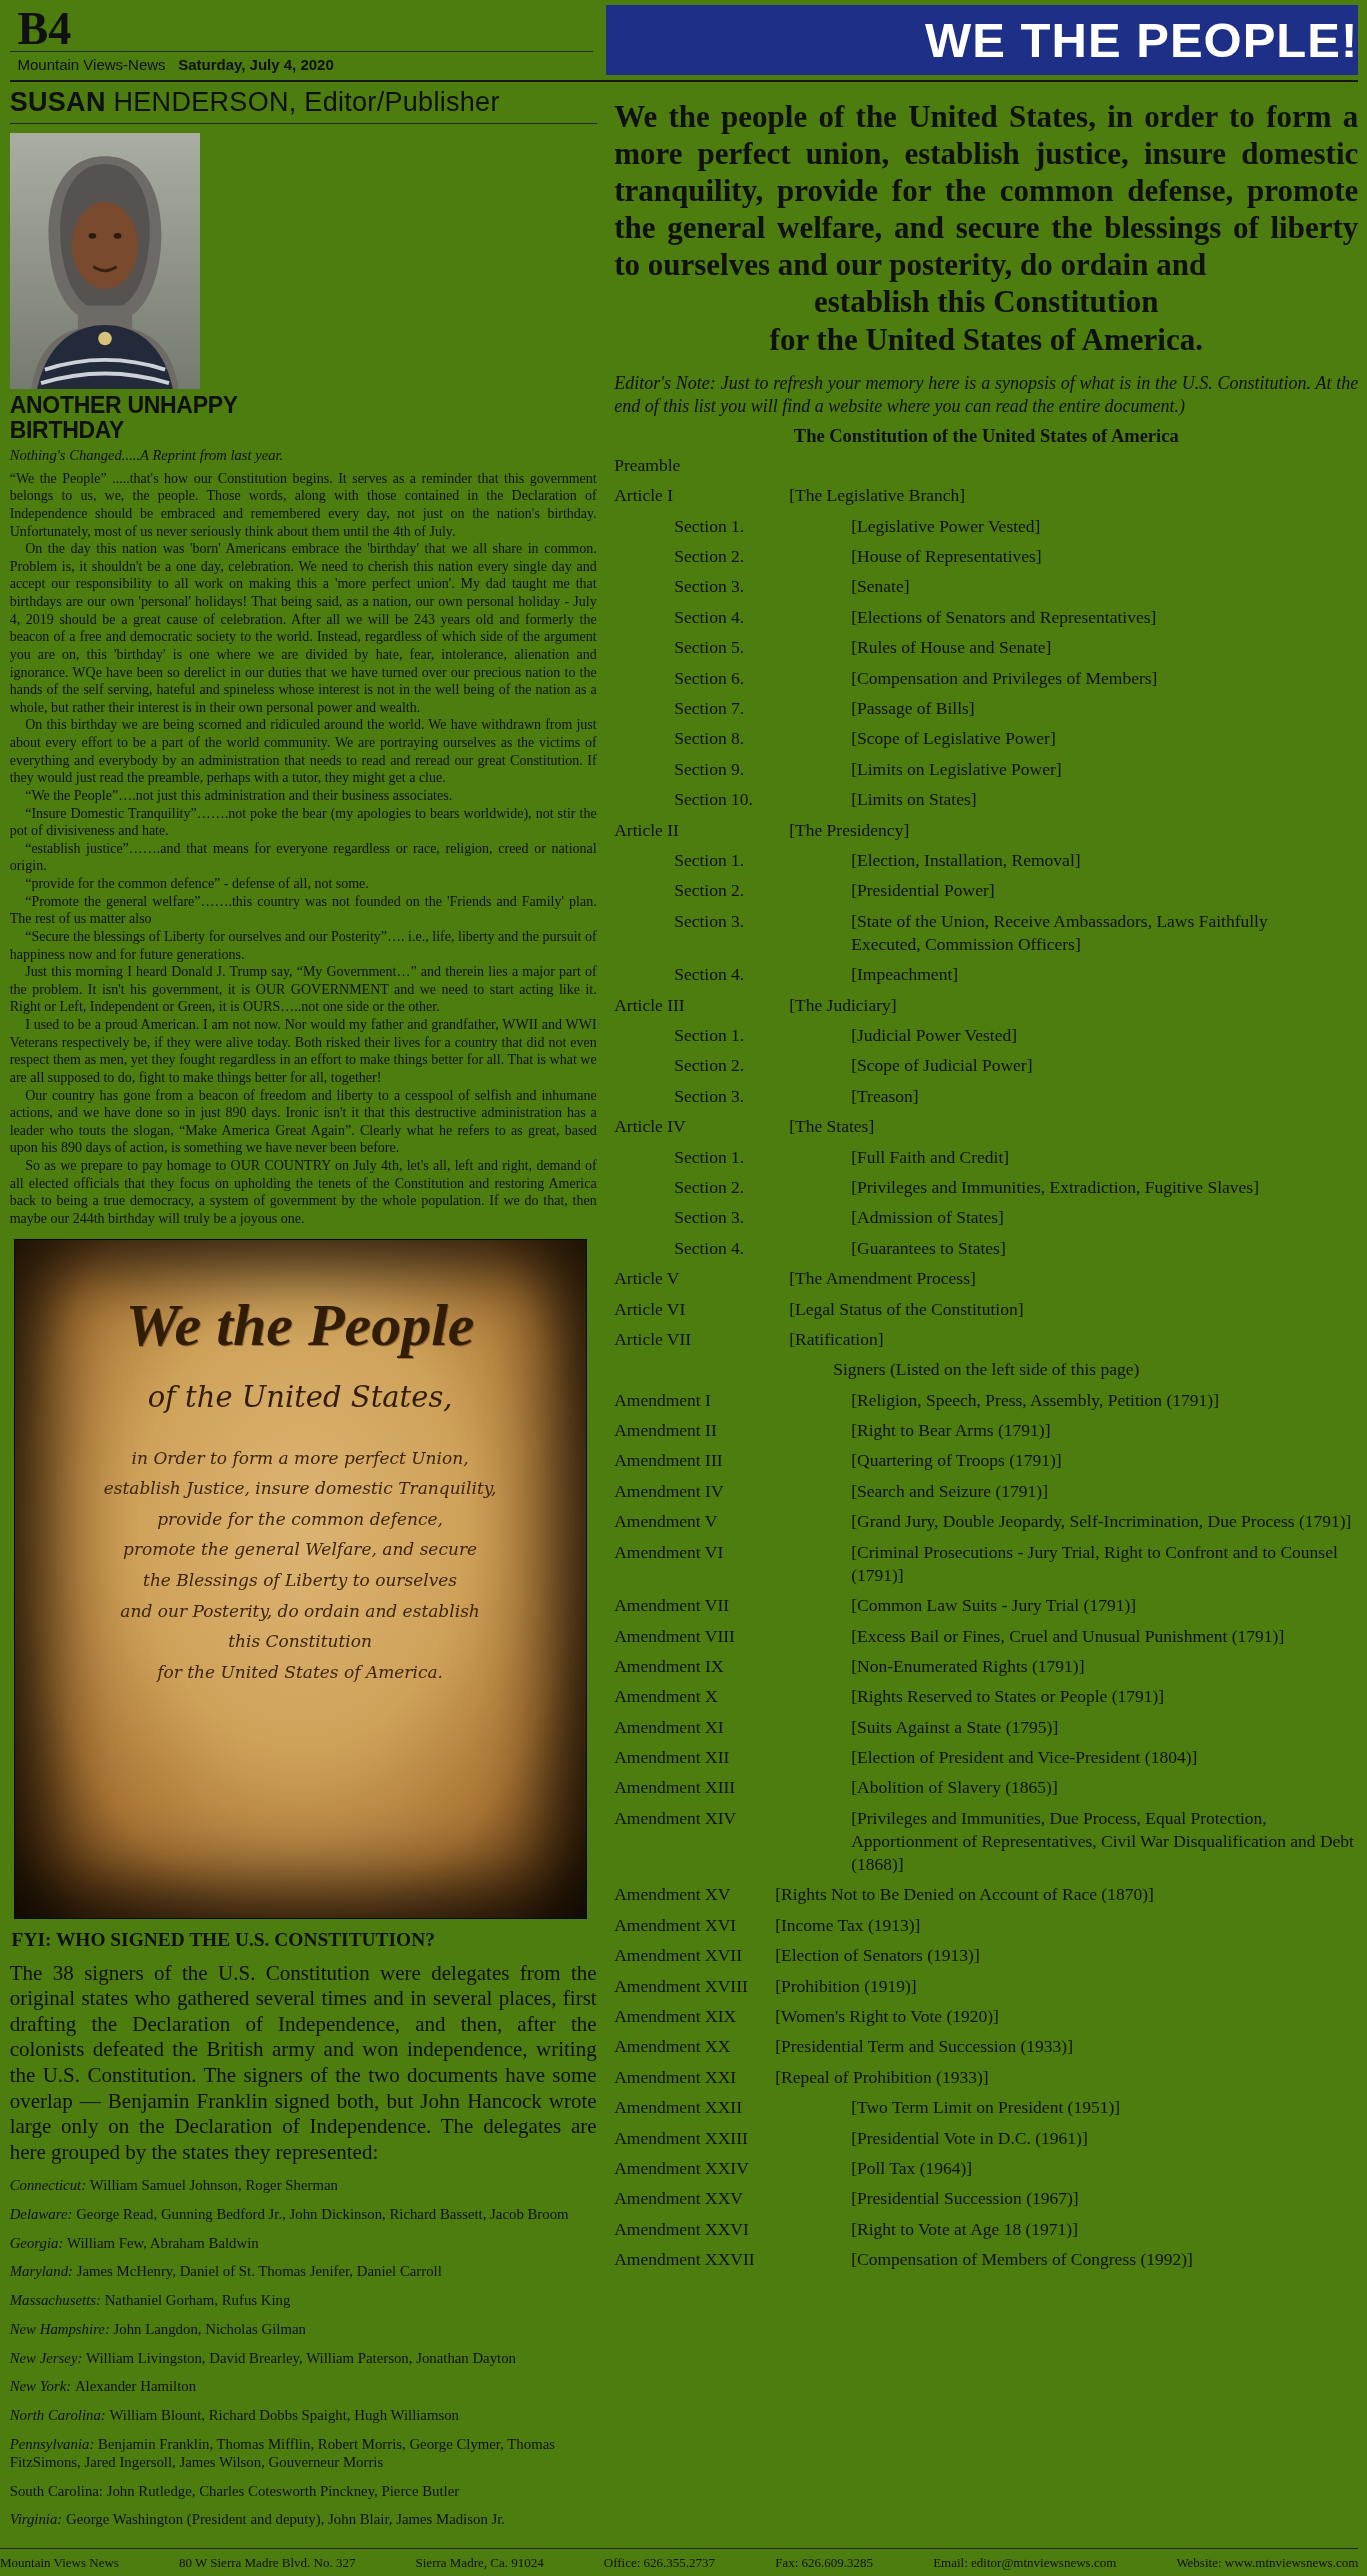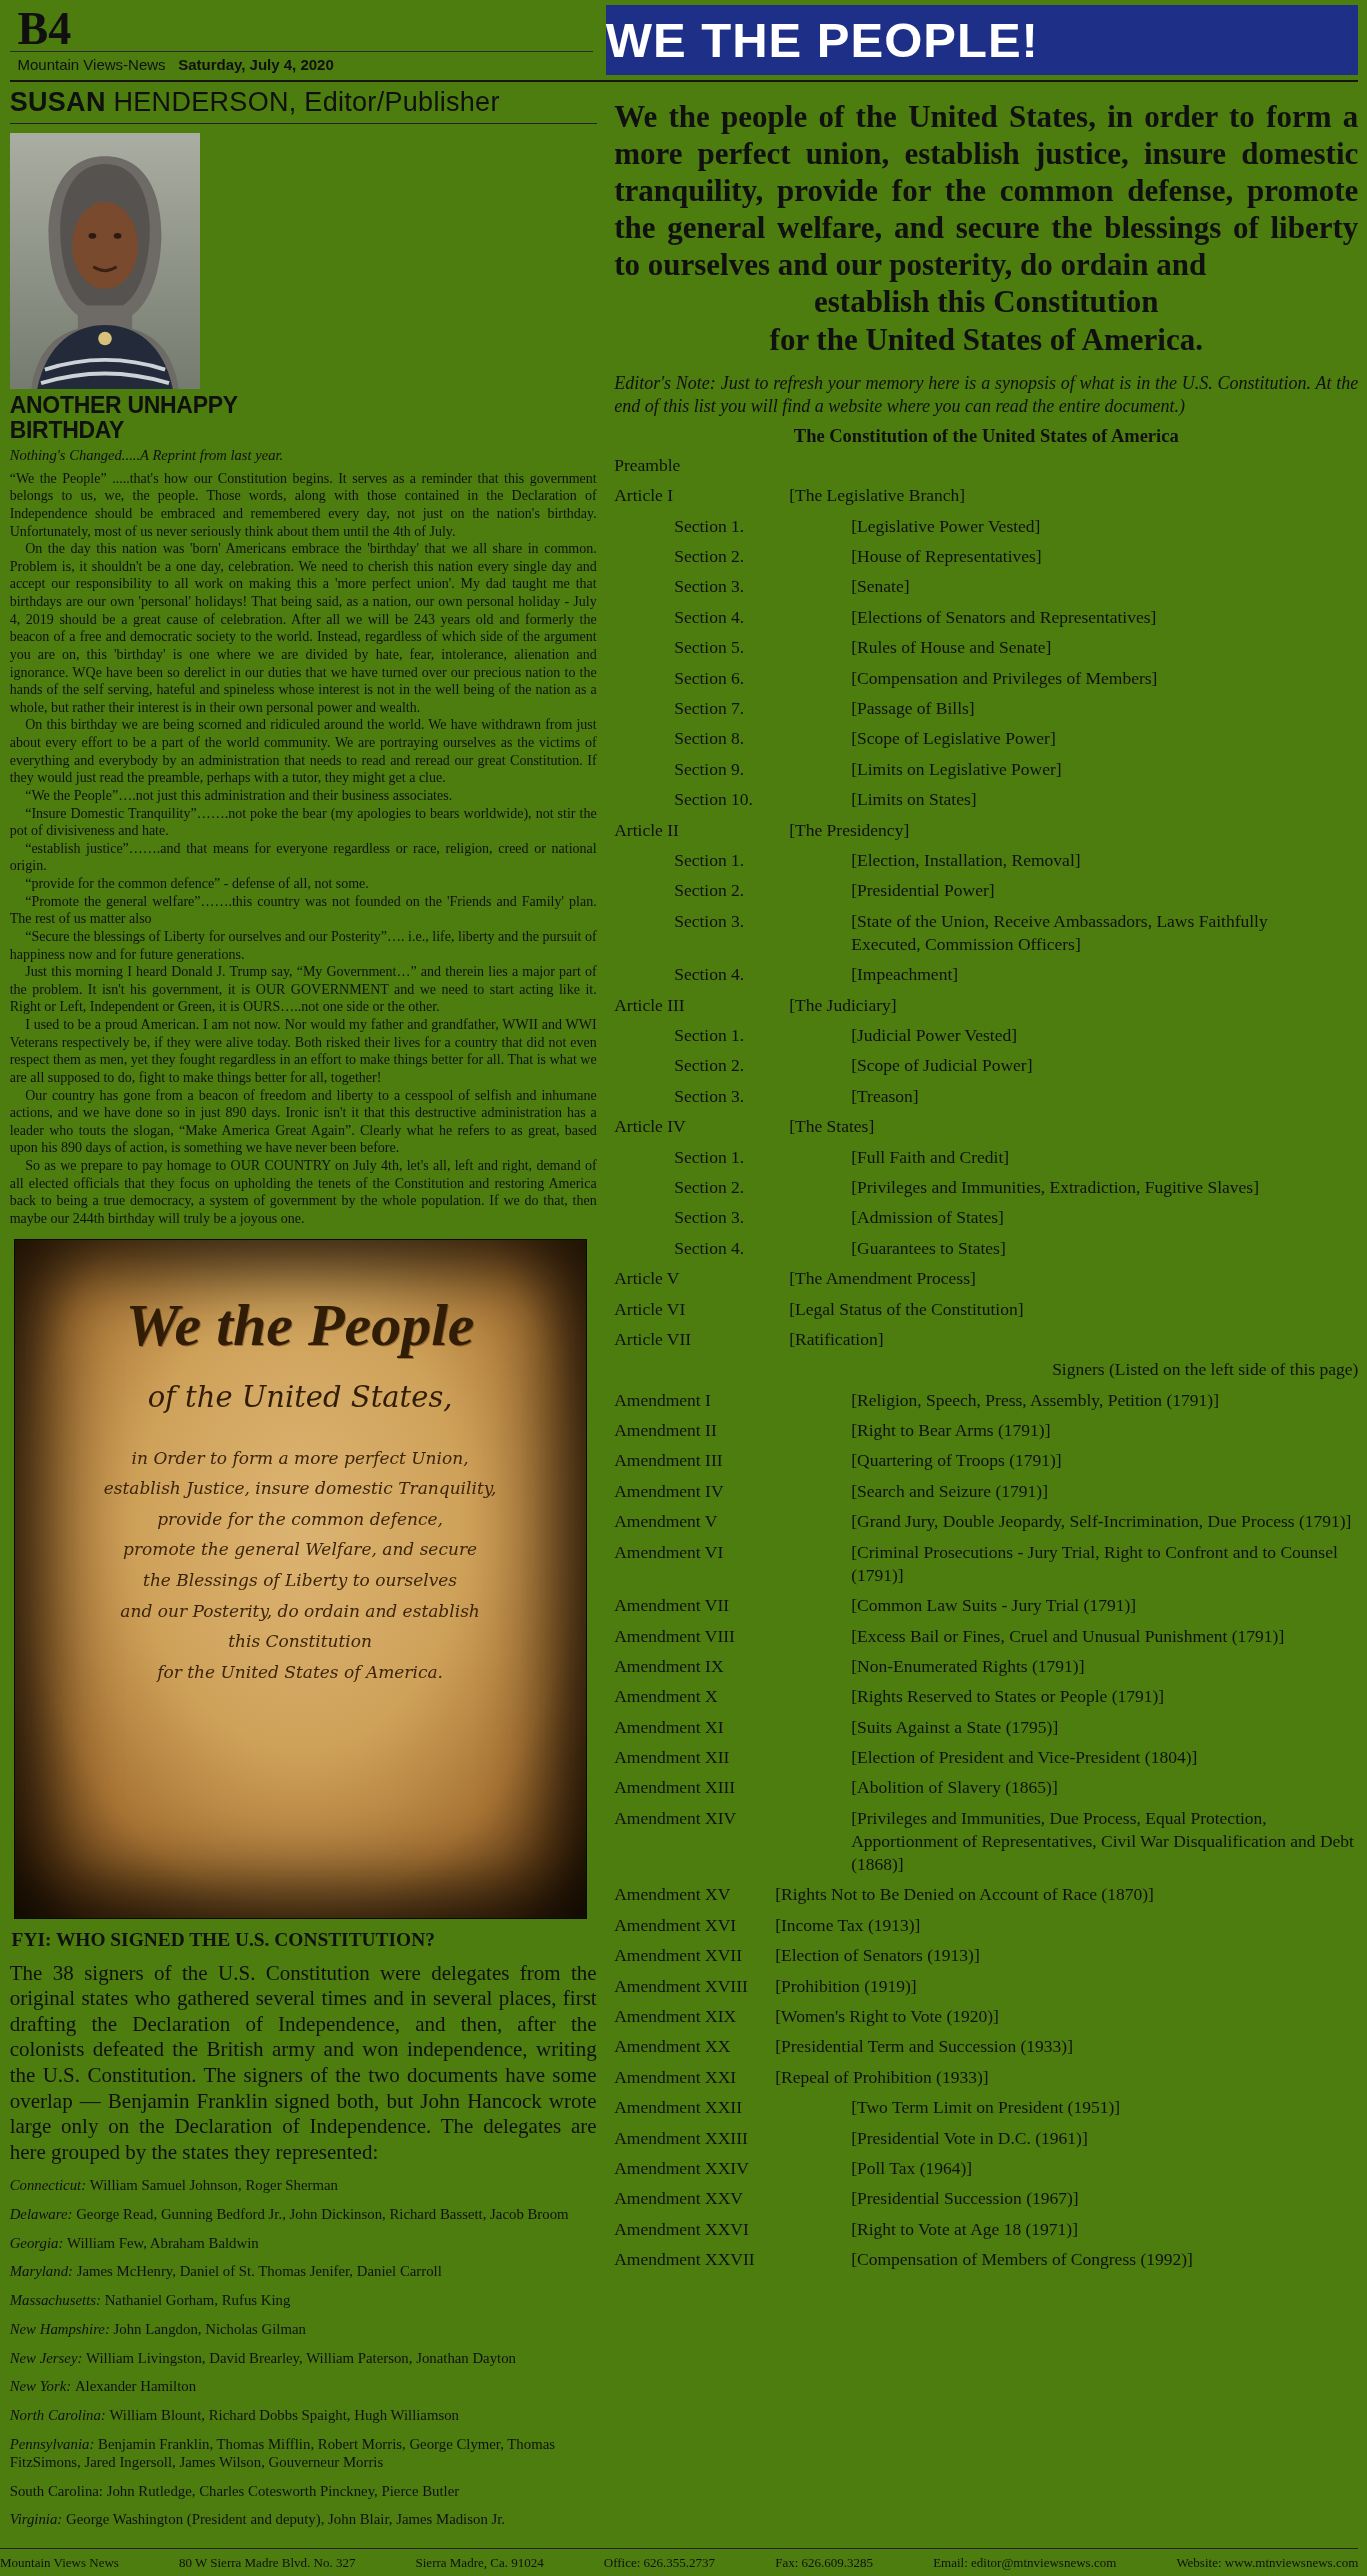--- a/index.html
+++ b/index.html
@@ -16,7 +16,7 @@
   .dateline { position:absolute; top:56px; left:7.8px; font-family:"Liberation Sans",sans-serif; font-size:15px; }
   .dateline .dl-bold { font-weight:bold; }
   .banner { position:absolute; top:4.9px; left:596px; right:0; bottom:4.9px;
-    background:#1d2f87; display:flex; align-items:center; justify-content:flex-start; }
+    background:#1d2f87; display:flex; align-items:center; justify-content:flex-end; }
   .banner-text { color:#ffffff; font-family:"Liberation Sans",sans-serif; font-weight:bold;
     font-size:49px; letter-spacing:1px; }
   

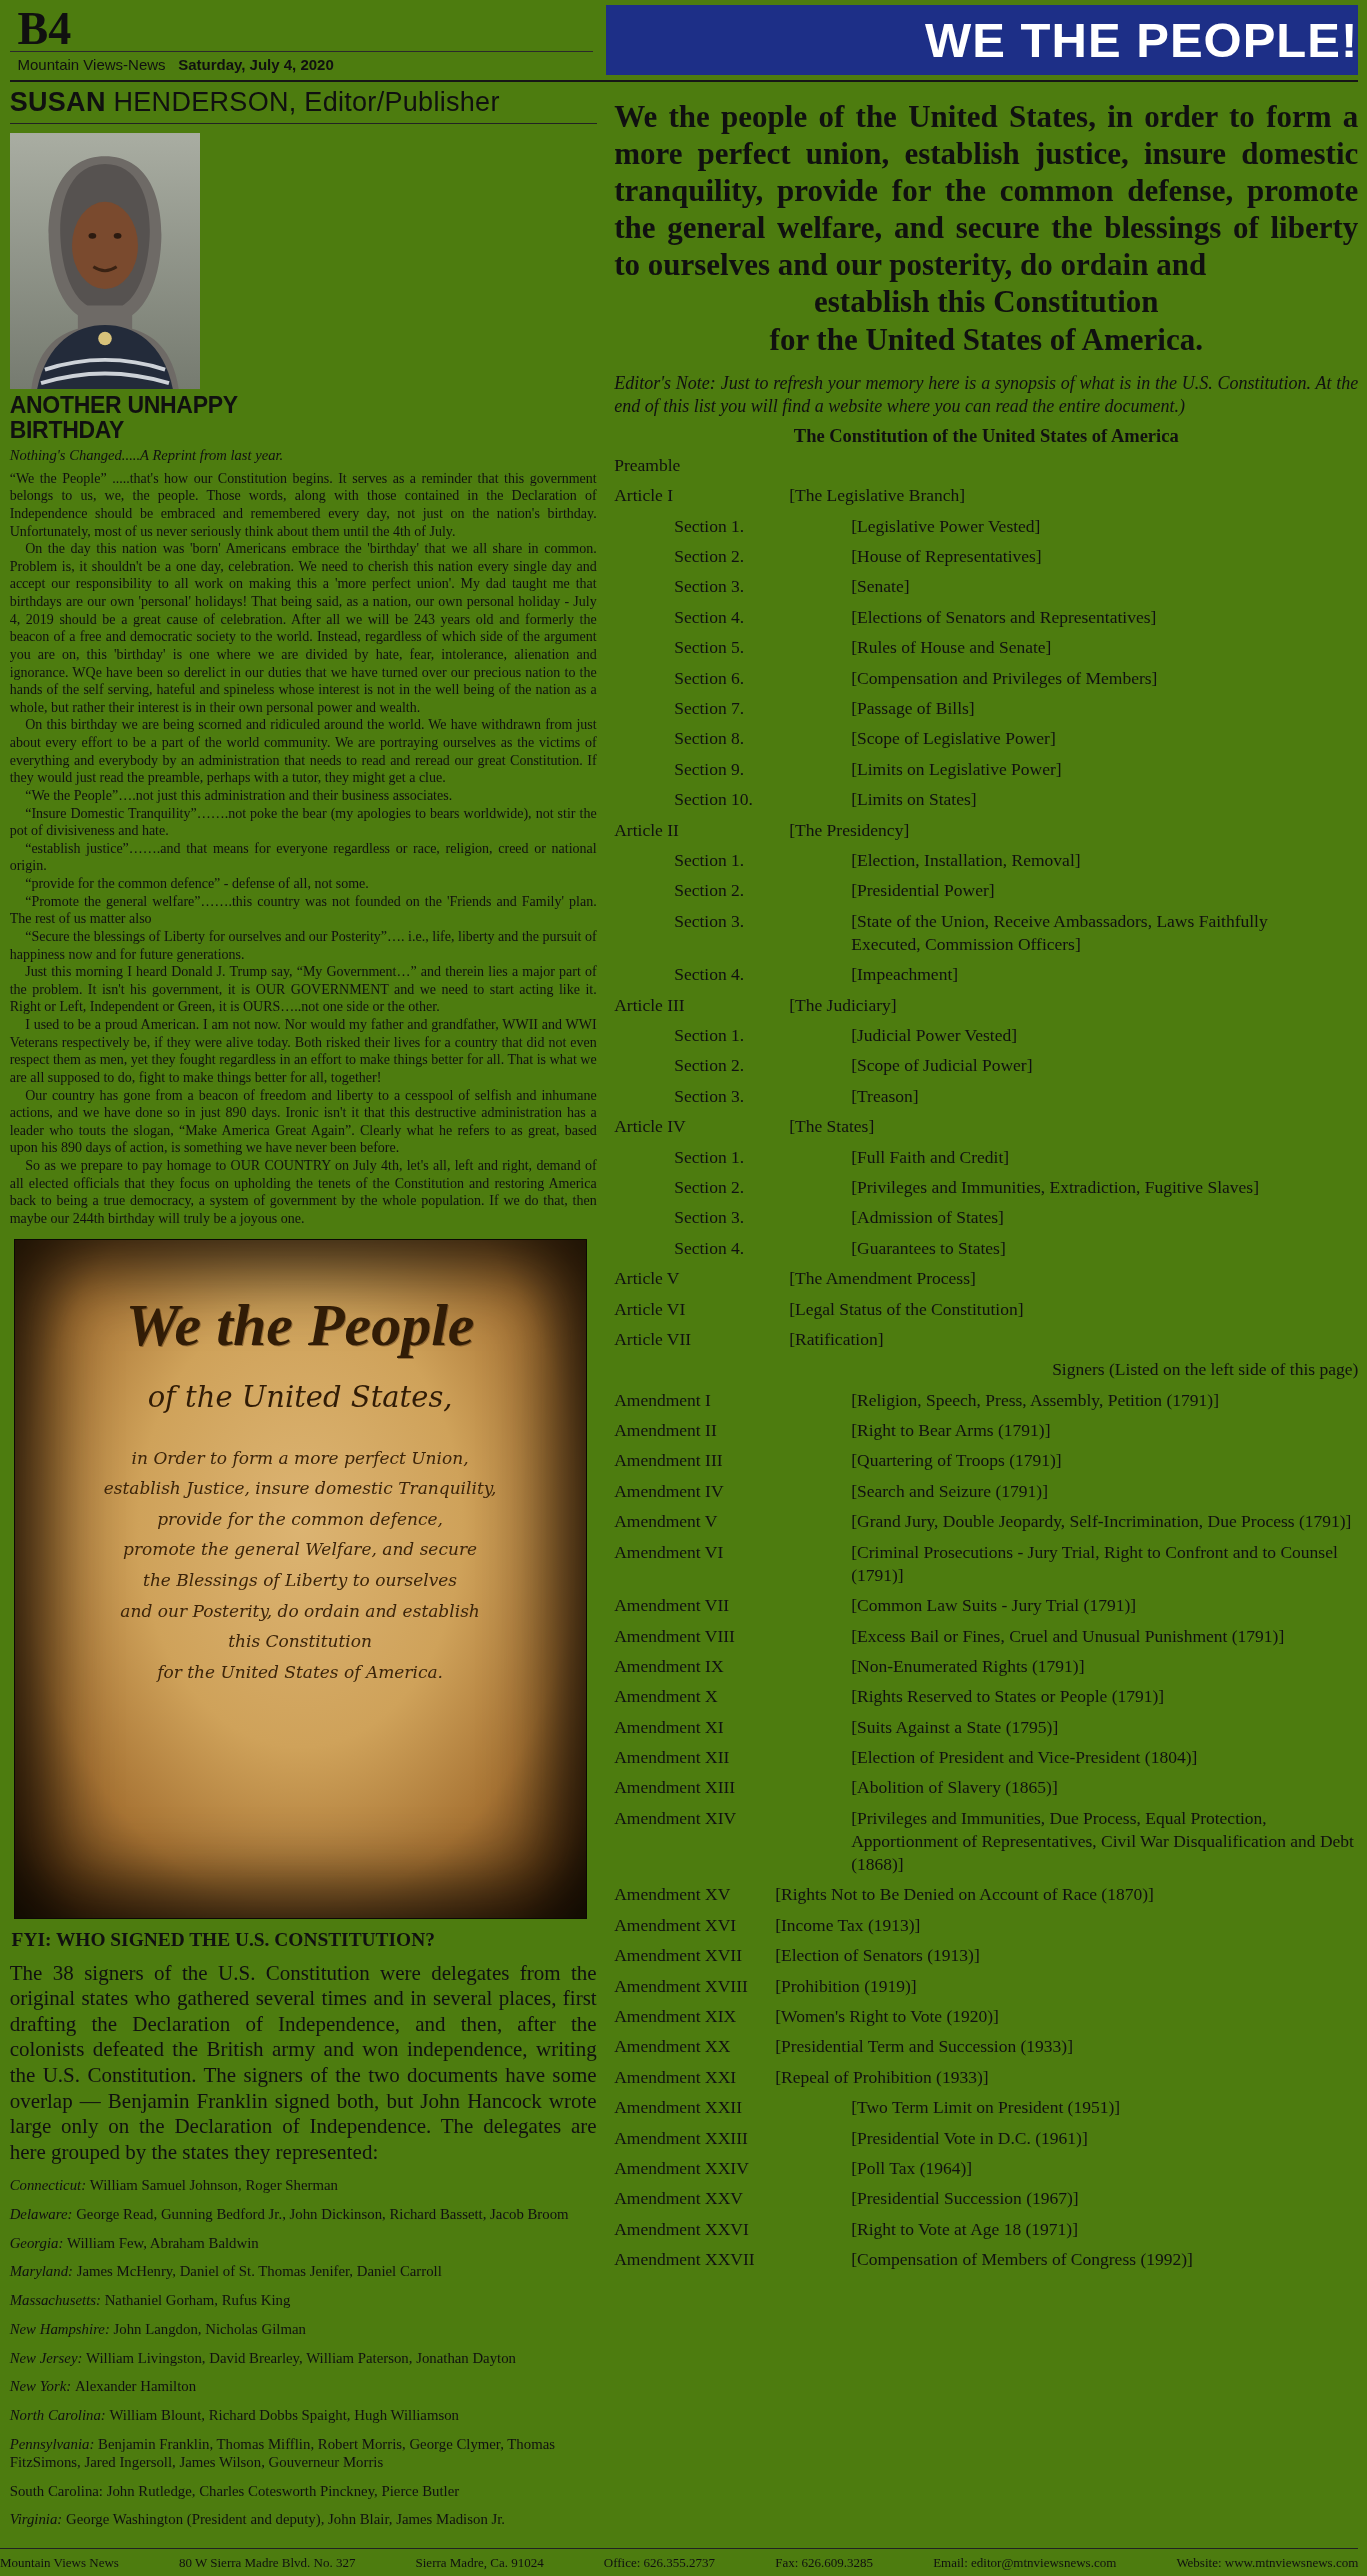--- a/index.html
+++ b/index.html
@@ -58,7 +58,7 @@
   .o-row .lbl { flex:0 0 auto; }
   .o-row .desc { flex:1 1 auto; }
   .o-plain, .o-center { display:block; }
-  .o-center { text-align:right; }
+  .o-center { text-align:center; }
   .o-article .lbl { width:175px; }
   .o-section { padding-left:60px; }
   .o-section .lbl { width:177px; }

